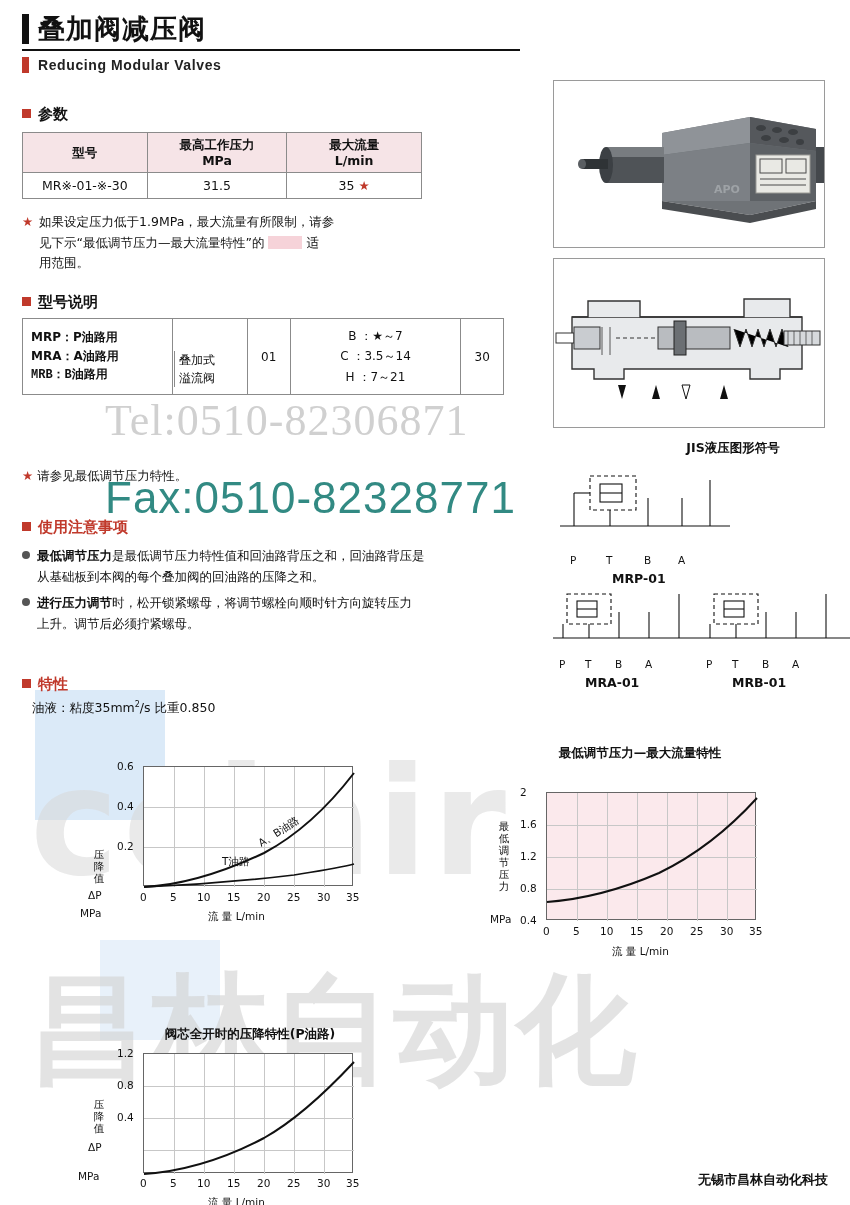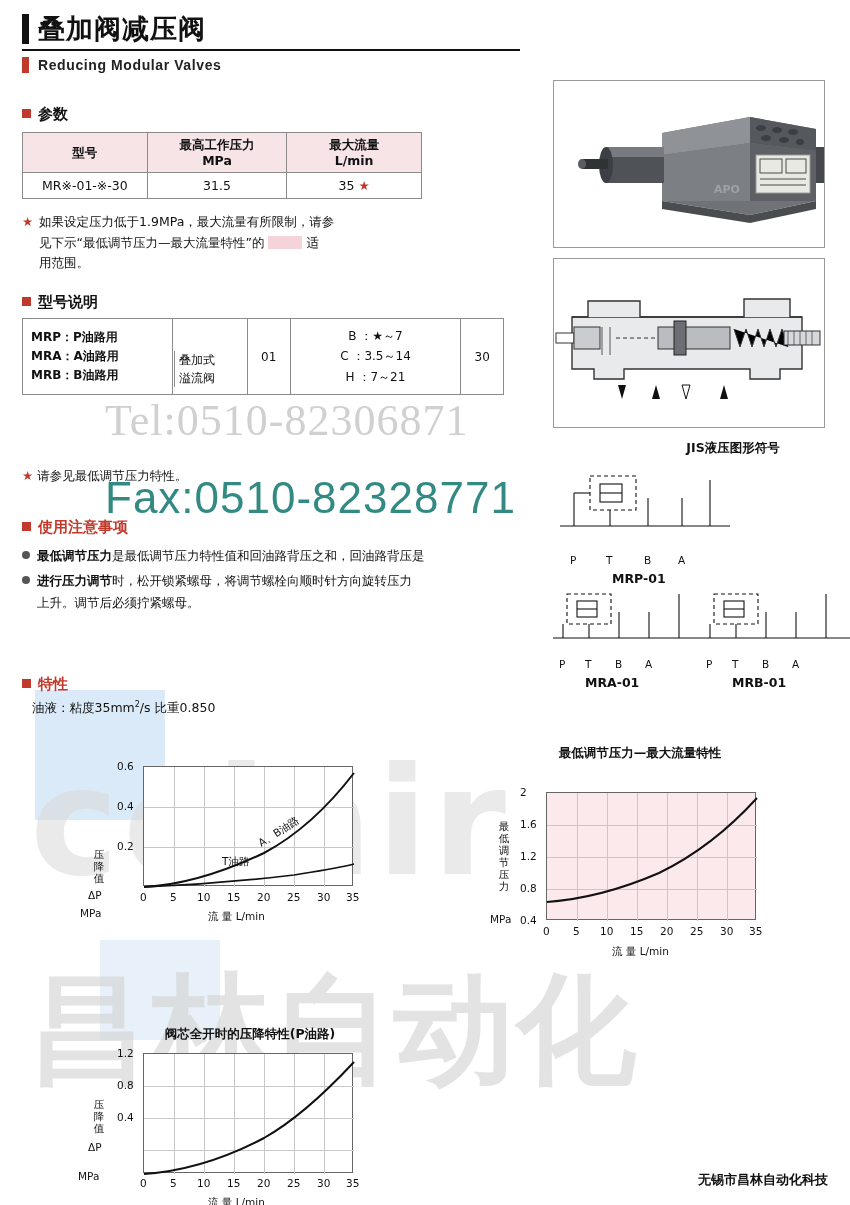--- a/index.html
+++ b/index.html
@@ -193,7 +193,7 @@
     <td class="lft" style="width:150px;">
       <div style="font-weight:bold;">MRP：P油路用</div>
       <div style="font-weight:bold;">MRA：A油路用</div>
-      <div style="font-weight:bold;">MRB：B油路用</div>
+      <div style="font-weight:bold;font-family:Liberation Mono, monospace;">MRB：B油路用</div>
     </td>
     <td style="width:75px; border-left:none;">
       <div style="border-left:1px solid #8b8b8b; padding-left:4px; text-align:left; line-height:1.5;margin-top:25px;">

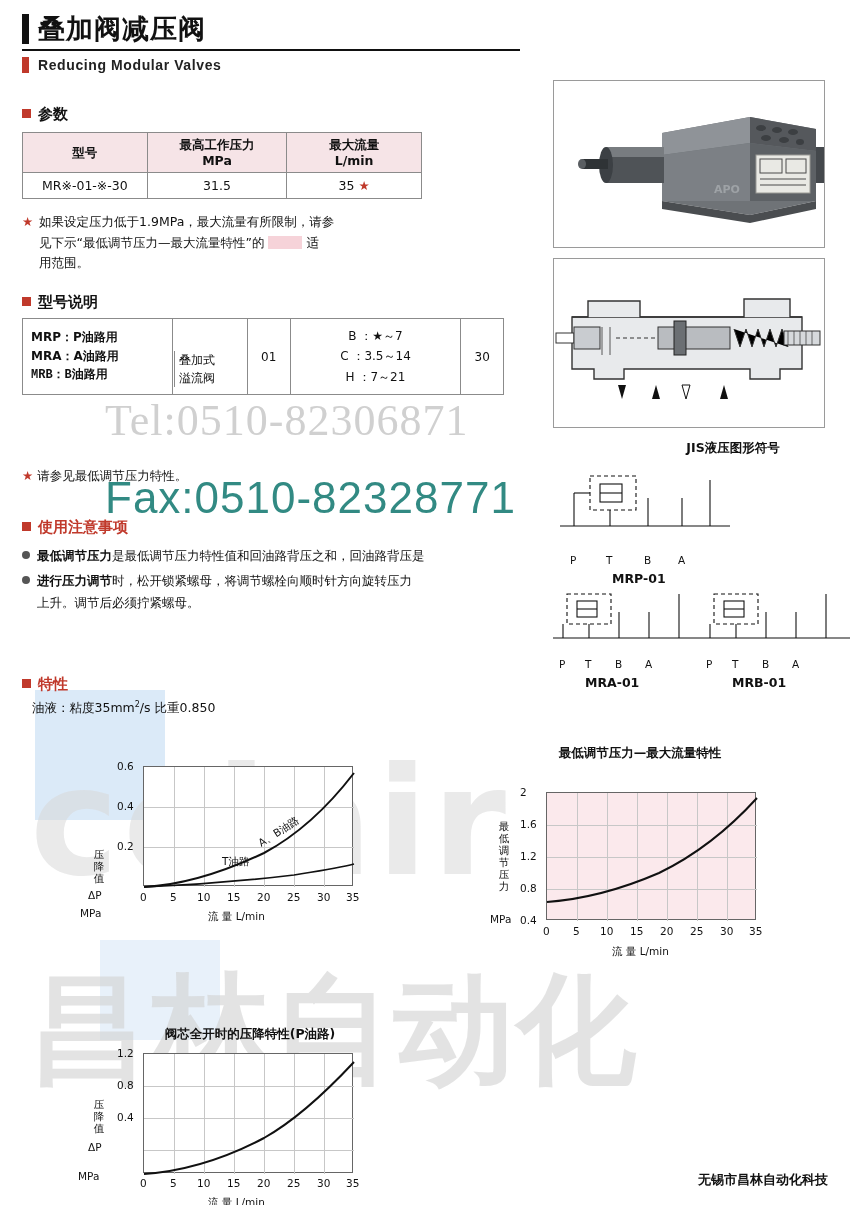--- a/index.html
+++ b/index.html
@@ -224,6 +224,7 @@
 <div class="notes">
   <div class="li">
     <b>最低调节压力</b><span>是最低调节压力特性值和回油路背压之和，回油路背压是</span>
+    <div style="margin-left:-0px;">从基础板到本阀的每个叠加阀的回油路的压降之和。</div>
   </div>
   <div class="li">
     <b>进行压力调节</b><span>时，松开锁紧螺母，将调节螺栓向顺时针方向旋转压力</span>

